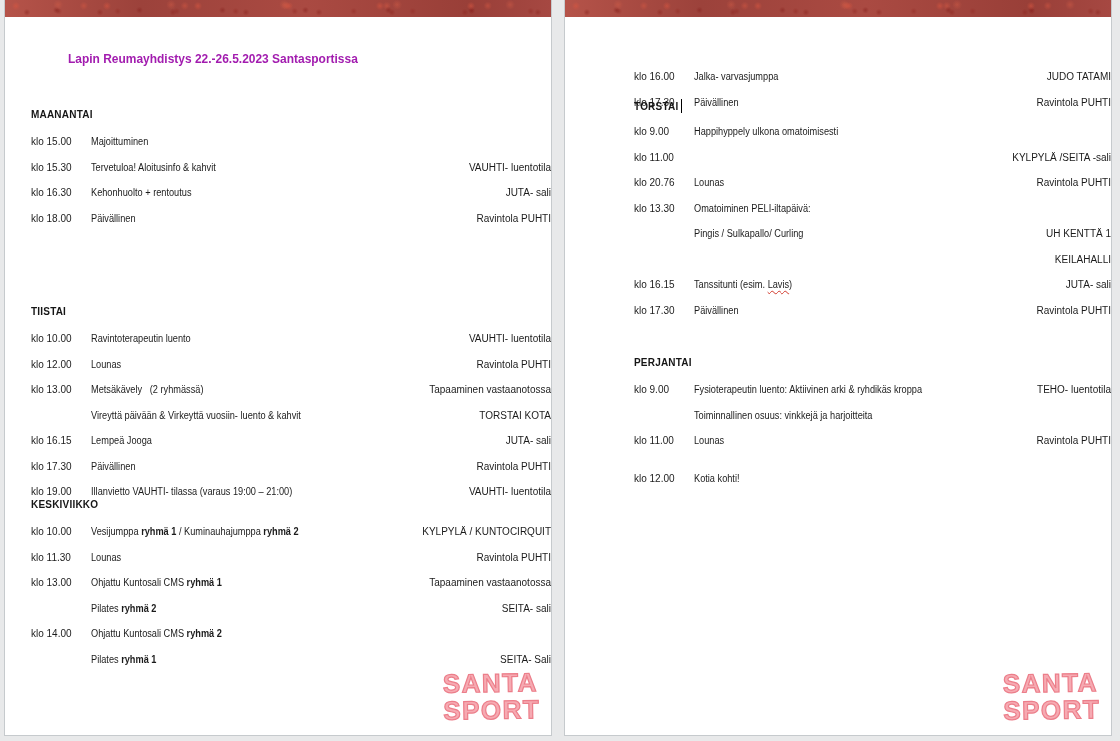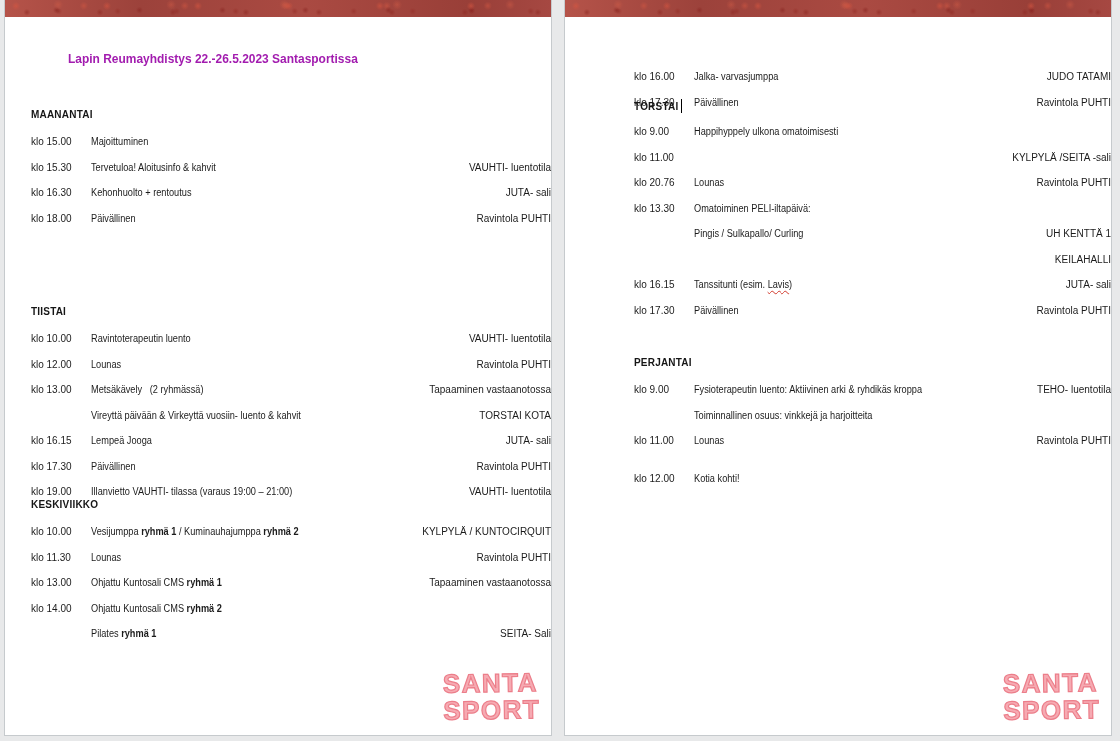--- a/index.html
+++ b/index.html
@@ -171,6 +171,11 @@
       <span class="loc">Tapaaminen vastaanotossa</span>
     </div>
     <div class="row">
+      <span class="time"></span>
+      <span class="act"><span class="act-in"><span>Pilates </span><b class="seg">ryhmä 2</b></span></span>
+      <span class="loc">SEITA- sali</span>
+    </div>
+    <div class="row">
       <span class="time">klo 14.00</span>
       <span class="act"><span class="act-in"><span>Ohjattu Kuntosali CMS </span><b class="seg">ryhmä 2</b></span></span>
       <span class="loc"></span>

